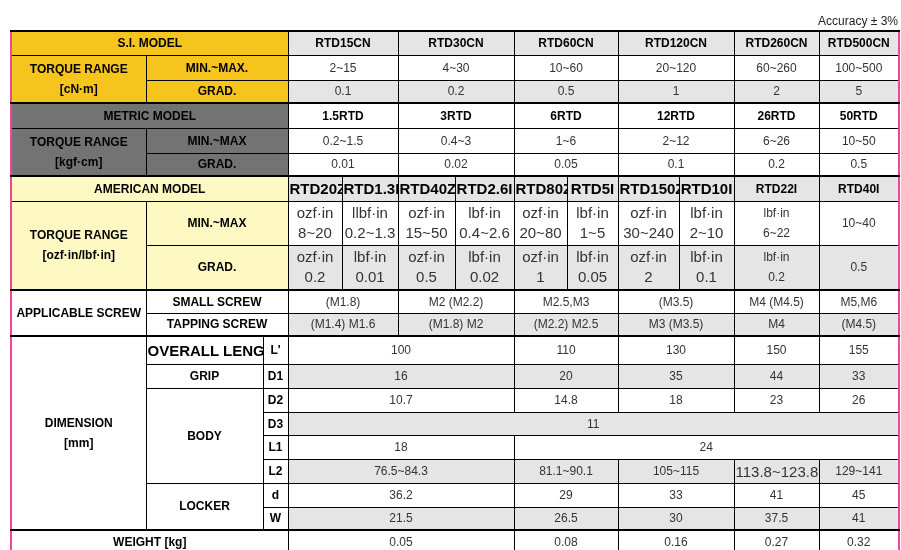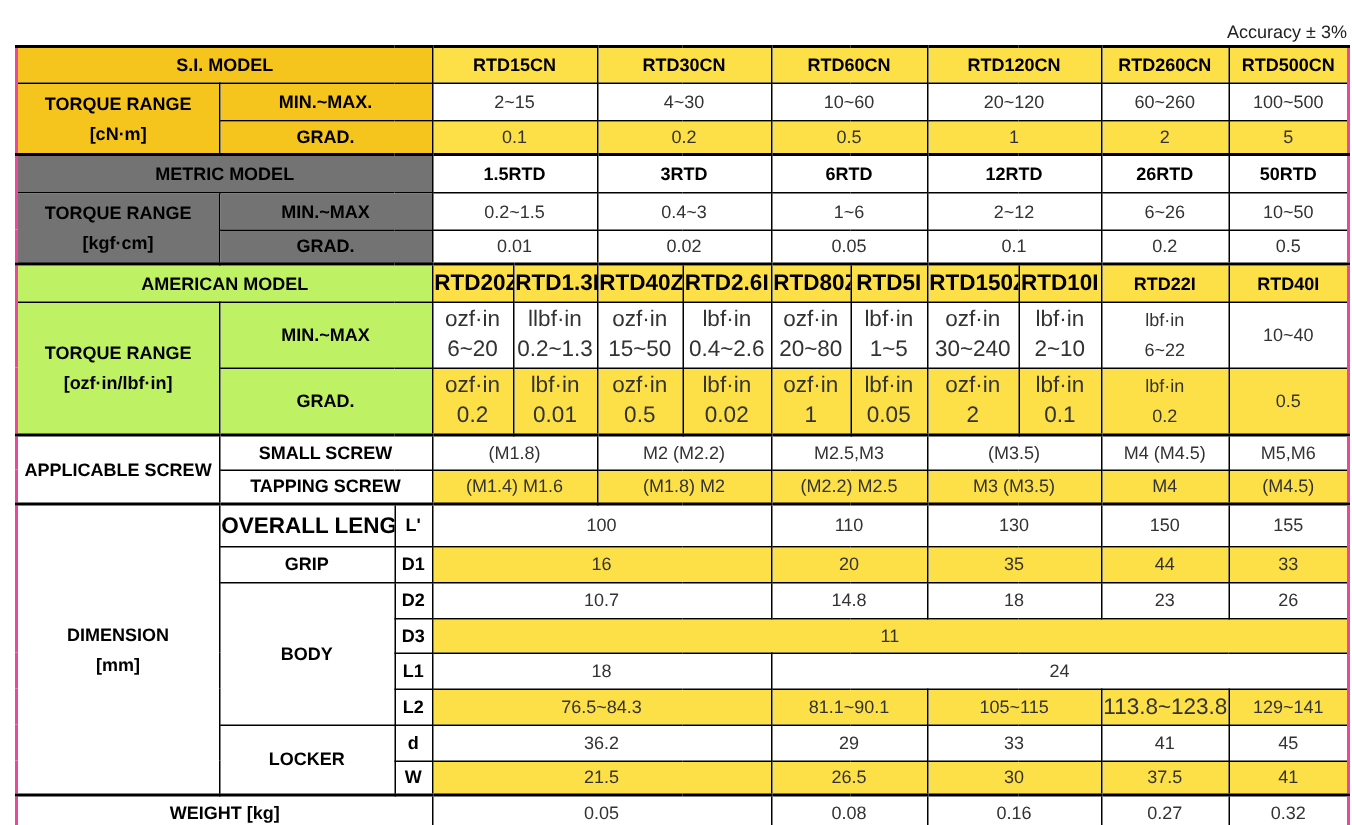--- a/index.html
+++ b/index.html
@@ -13,7 +13,7 @@
   .yellow{background:#F6C51D;}
   .cyan{background:#737373;}
   .blue{background:#bef264;}
-  .gray{background:#fde047;}
+  .gray{background:#e5e5e5;}
   .thick-top td{border-top:2px solid #000;}
   .sm{font-size:15px;}
   .two-line div{line-height:20px;}

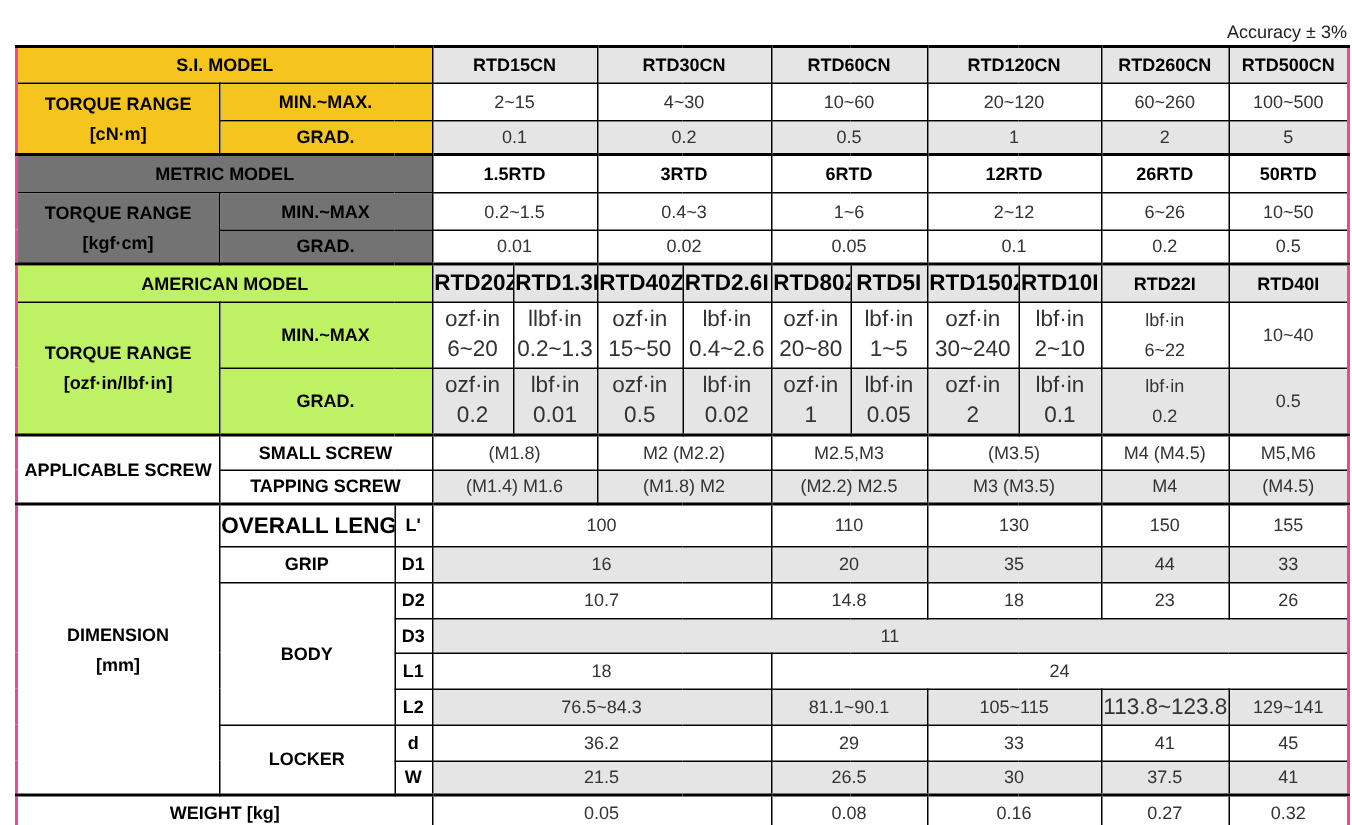--- a/index.html
+++ b/index.html
@@ -12,7 +12,7 @@
   .b{font-weight:bold;color:#000;}
   .yellow{background:#F6C51D;}
   .cyan{background:#737373;}
-  .blue{background:#bef264;}
+  .blue{background:#fef9c3;}
   .gray{background:#e5e5e5;}
   .thick-top td{border-top:2px solid #000;}
   .sm{font-size:15px;}

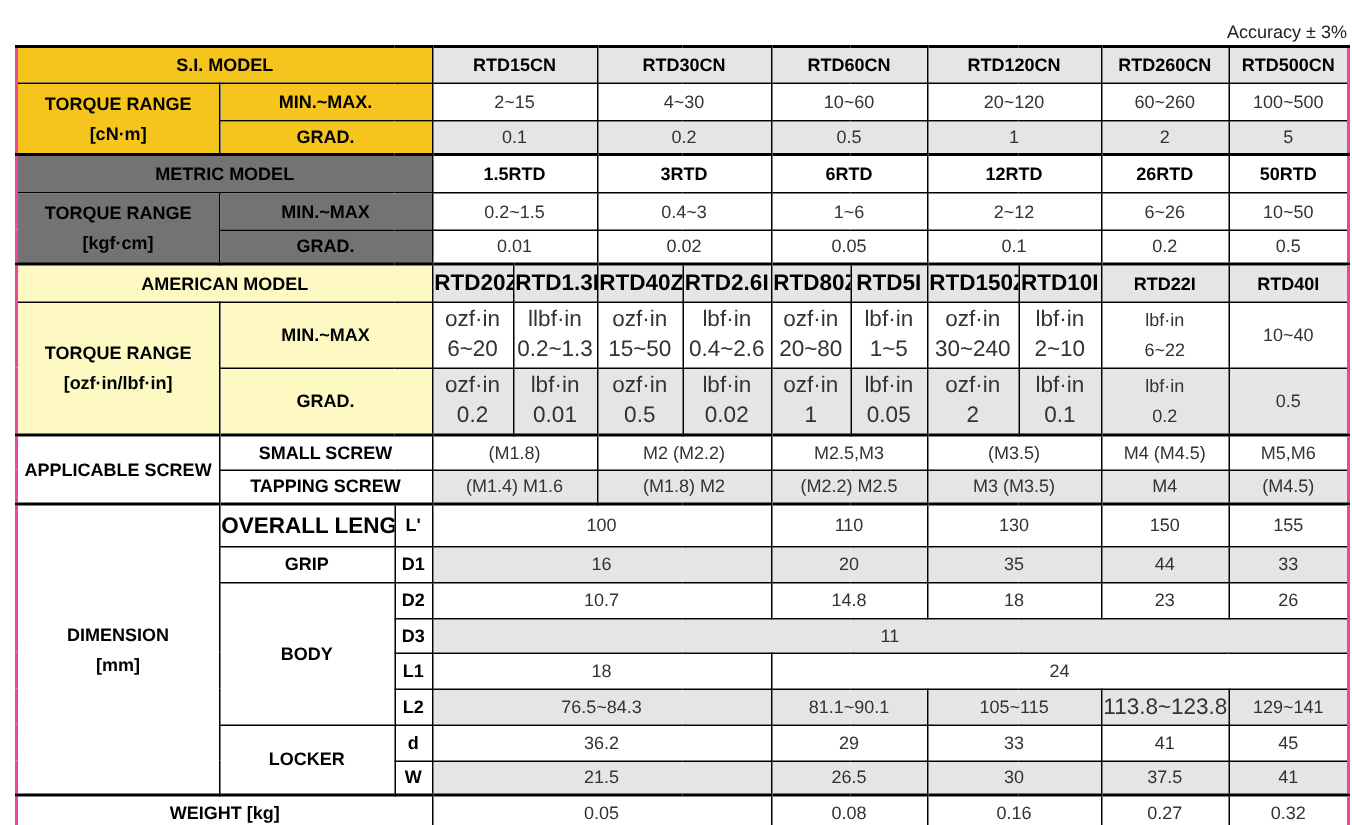--- a/index.html
+++ b/index.html
@@ -129,7 +129,7 @@
       <td colspan="2" class="blue b">MIN.~MAX</td>
       <td class="two-line sm">
         <div>ozf·in</div>
-        <div>6~20</div>
+        <div>8~20</div>
           </td>
       <td class="two-line sm">
         <div>llbf·in</div>

